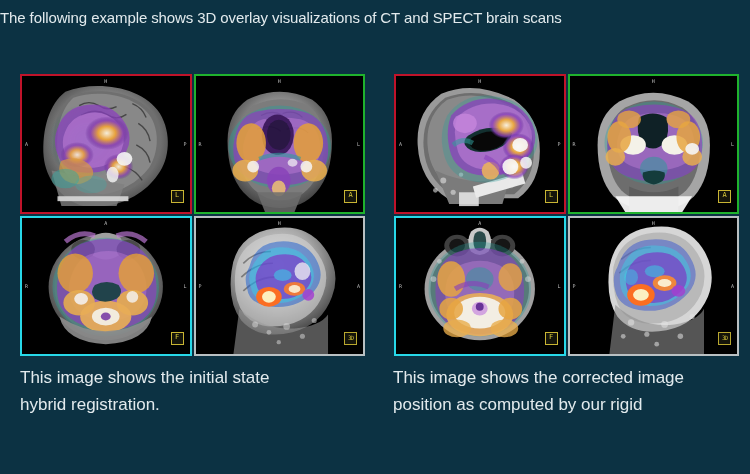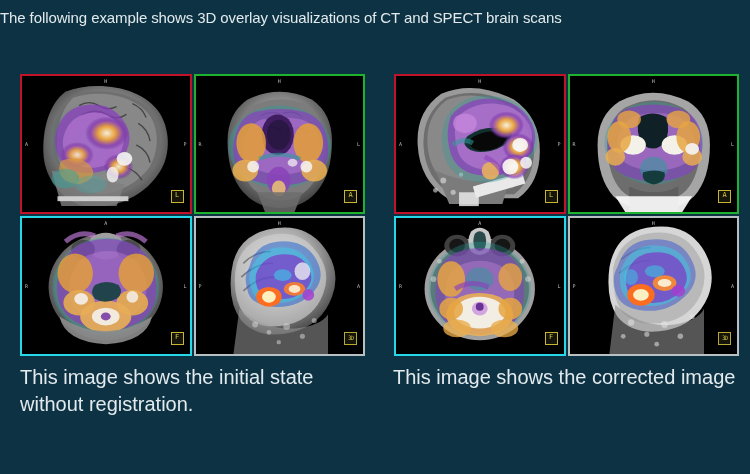--- a/index.html
+++ b/index.html
@@ -55,7 +55,7 @@
 
   
   .captions{position:absolute;left:0;top:364px;width:750px;height:110px;}
-  .cap{position:absolute;top:0;font-size:20px;line-height:27px;color:#e2eaed;}
+  .cap{position:absolute;top:0;font-size:17px;line-height:27px;color:#e2eaed;}
   .cap.l{left:20px;width:330px;}
   .cap.r{left:393px;width:342px;}
   .cap .ln{display:block;white-space:nowrap;}

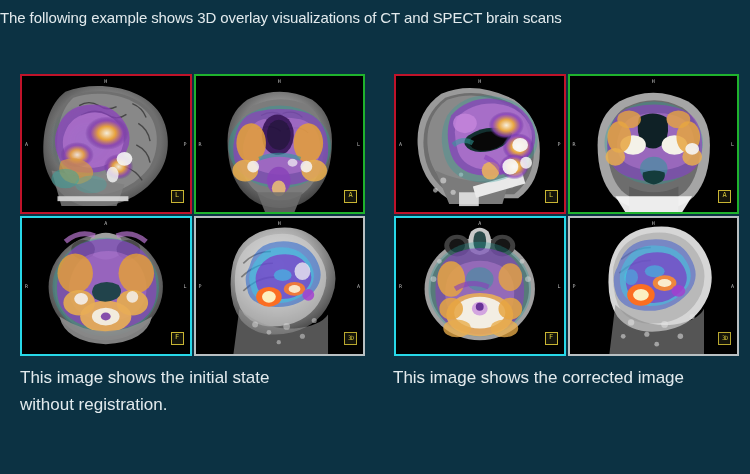--- a/index.html
+++ b/index.html
@@ -495,7 +495,7 @@
   <div class="captions">
     <div class="cap l">
       <span class="ln">This image shows the initial state</span>
-      <span class="ln">without registration.</span>
+      <span class="ln">hybrid registration.</span>
     </div>
     <div class="cap r">
       <span class="ln">This image shows the corrected image</span>

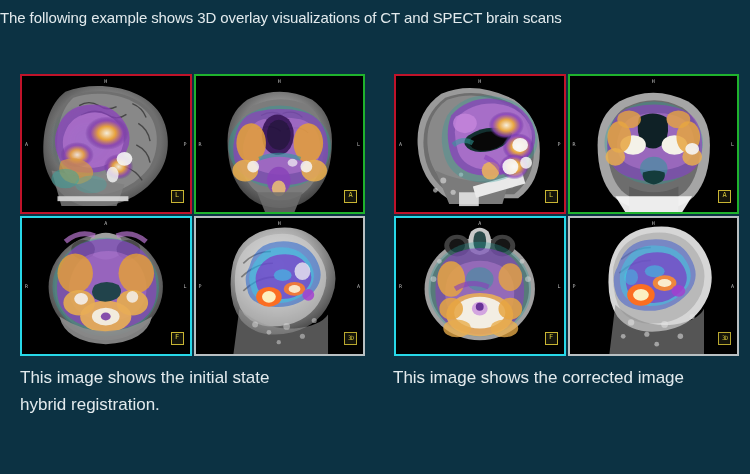--- a/index.html
+++ b/index.html
@@ -499,6 +499,7 @@
     </div>
     <div class="cap r">
       <span class="ln">This image shows the corrected image</span>
+      <span class="ln">position as computed by our rigid</span>
     </div>
   </div>
 

